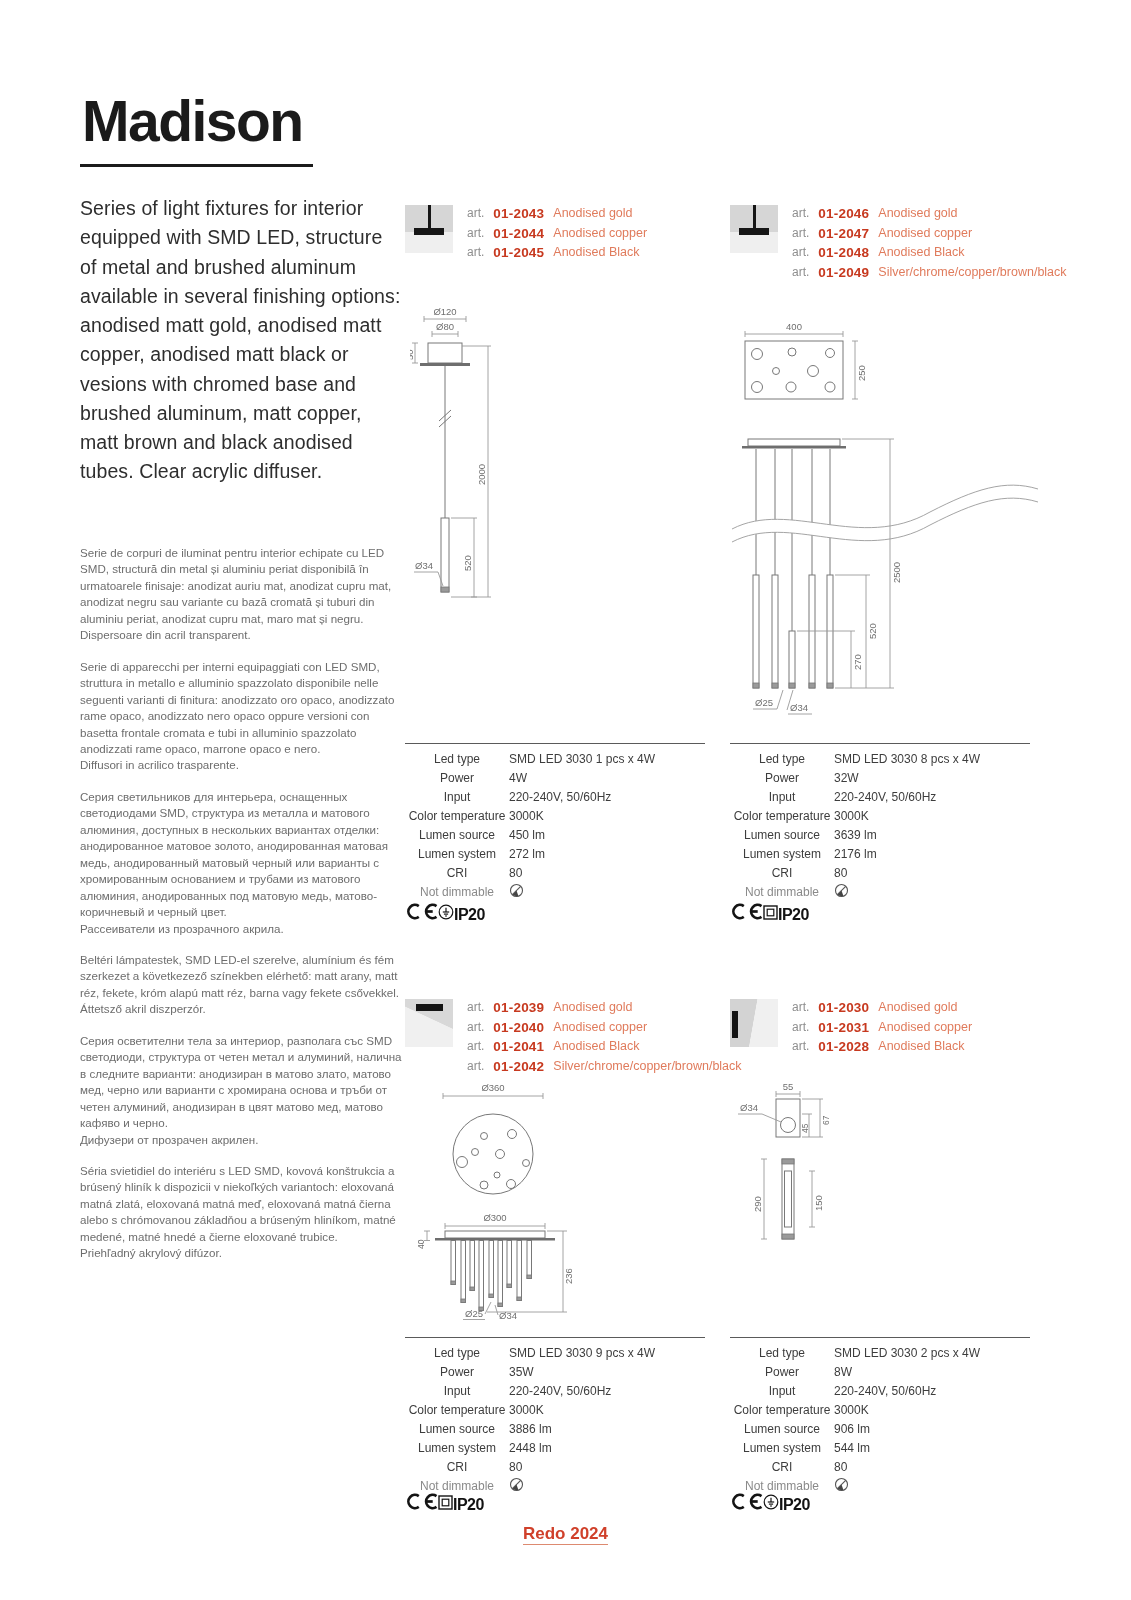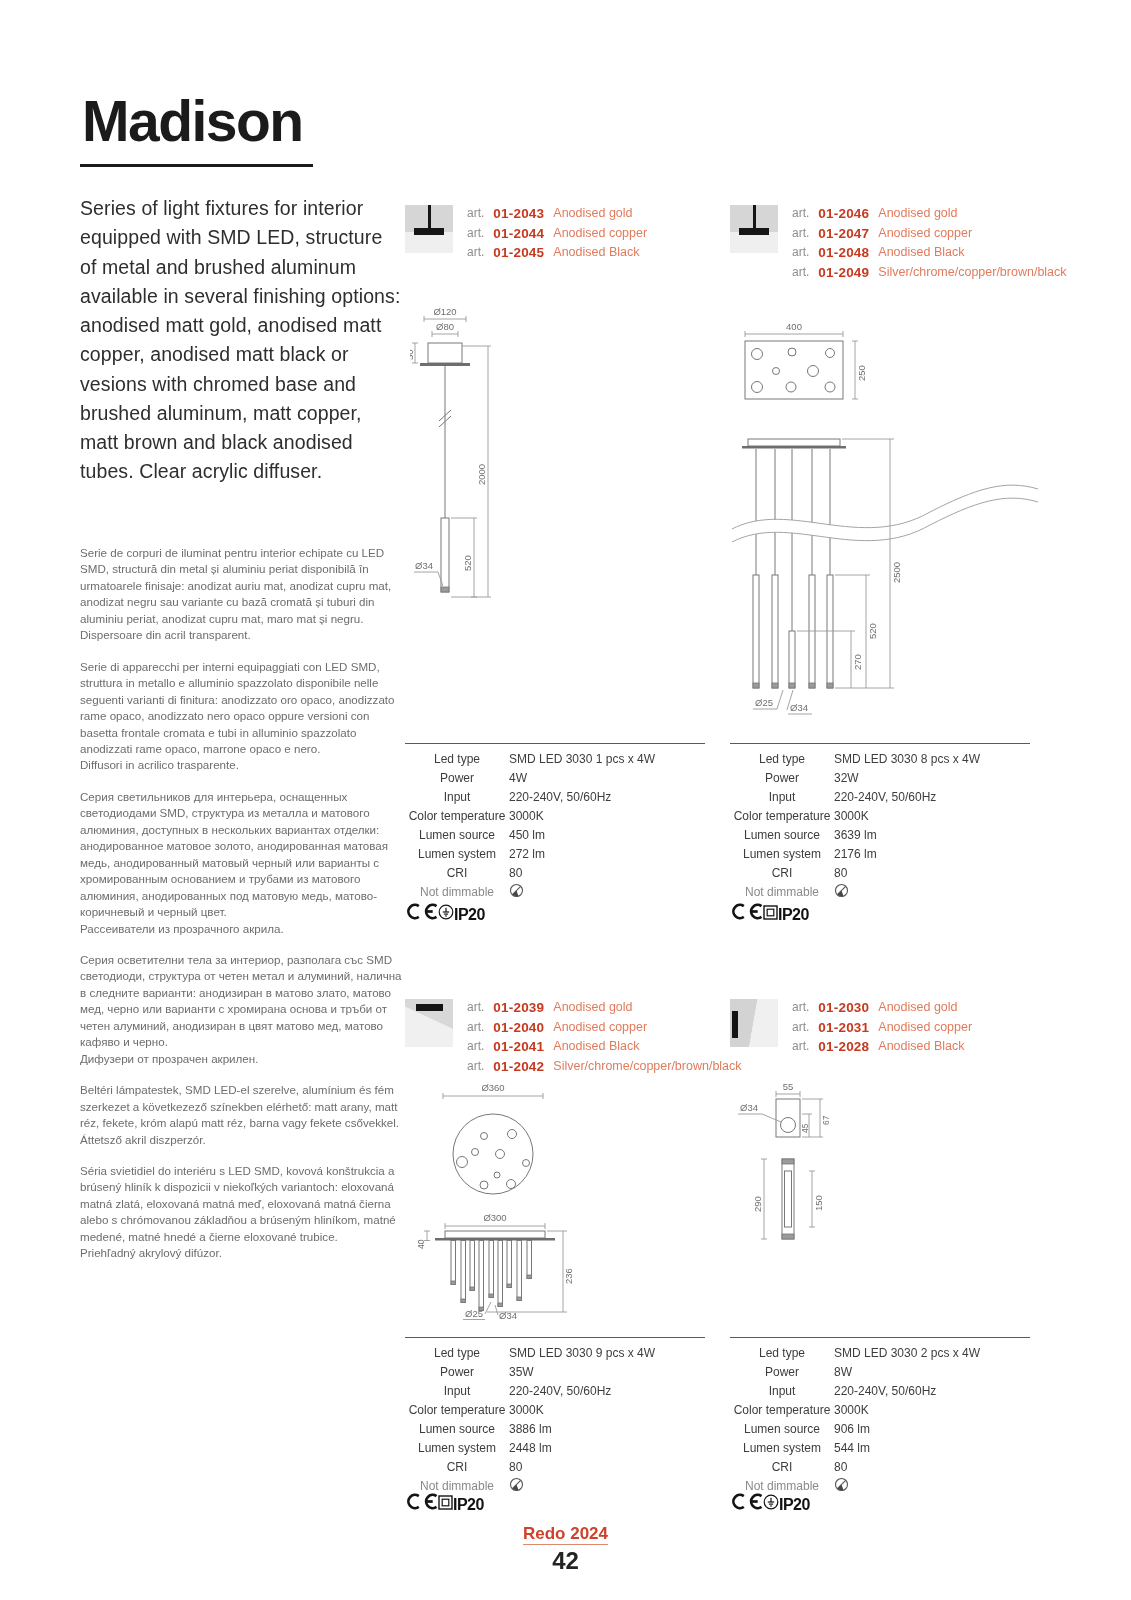--- a/index.html
+++ b/index.html
@@ -80,10 +80,10 @@
 Diffusori in acrilico trasparente.</p>
     <p>Серия светильников для интерьера, оснащенных светодиодами SMD, структура из металла и матового алюминия, доступных в нескольких вариантах отделки: анодированное матовое золото, анодированная матовая медь, анодированный матовый черный или варианты с хромированным основанием и трубами из матового алюминия, анодированных под матовую медь, матово-коричневый и черный цвет.
 Рассеиватели из прозрачного акрила.</p>
+    <p>Beltéri lámpatestek, SMD LED-el szerelve, alumínium és fém szerkezet a következező színekben elérhető: matt arany, matt réz, fekete, króm alapú matt réz, barna vagy fekete csővekkel.
+Áttetsző akril diszperzór.</p>
     <p>Серия осветителни тела за интериор, разполага със SMD светодиоди, структура от четен метал и алуминий, налична в следните варианти: анодизиран в матово злато, матово мед, черно или варианти с хромирана основа и тръби от четен алуминий, анодизиран в цвят матово мед, матово кафяво и черно.
 Дифузери от прозрачен акрилен.</p>
-    <p>Beltéri lámpatestek, SMD LED-el szerelve, alumínium és fém szerkezet a következező színekben elérhető: matt arany, matt réz, fekete, króm alapú matt réz, barna vagy fekete csővekkel.
-Áttetsző akril diszperzór.</p>
     <p>Séria svietidiel do interiéru s LED SMD, kovová konštrukcia a brúsený hliník k dispozicii v niekoľkých variantoch: eloxovaná matná zlatá, eloxovaná matná meď, eloxovaná matná čierna alebo s chrómovanou základňou a brúseným hliníkom, matné medené, matné hnedé a čierne eloxované trubice.
 Priehľadný akrylový difúzor.</p>
   </div>

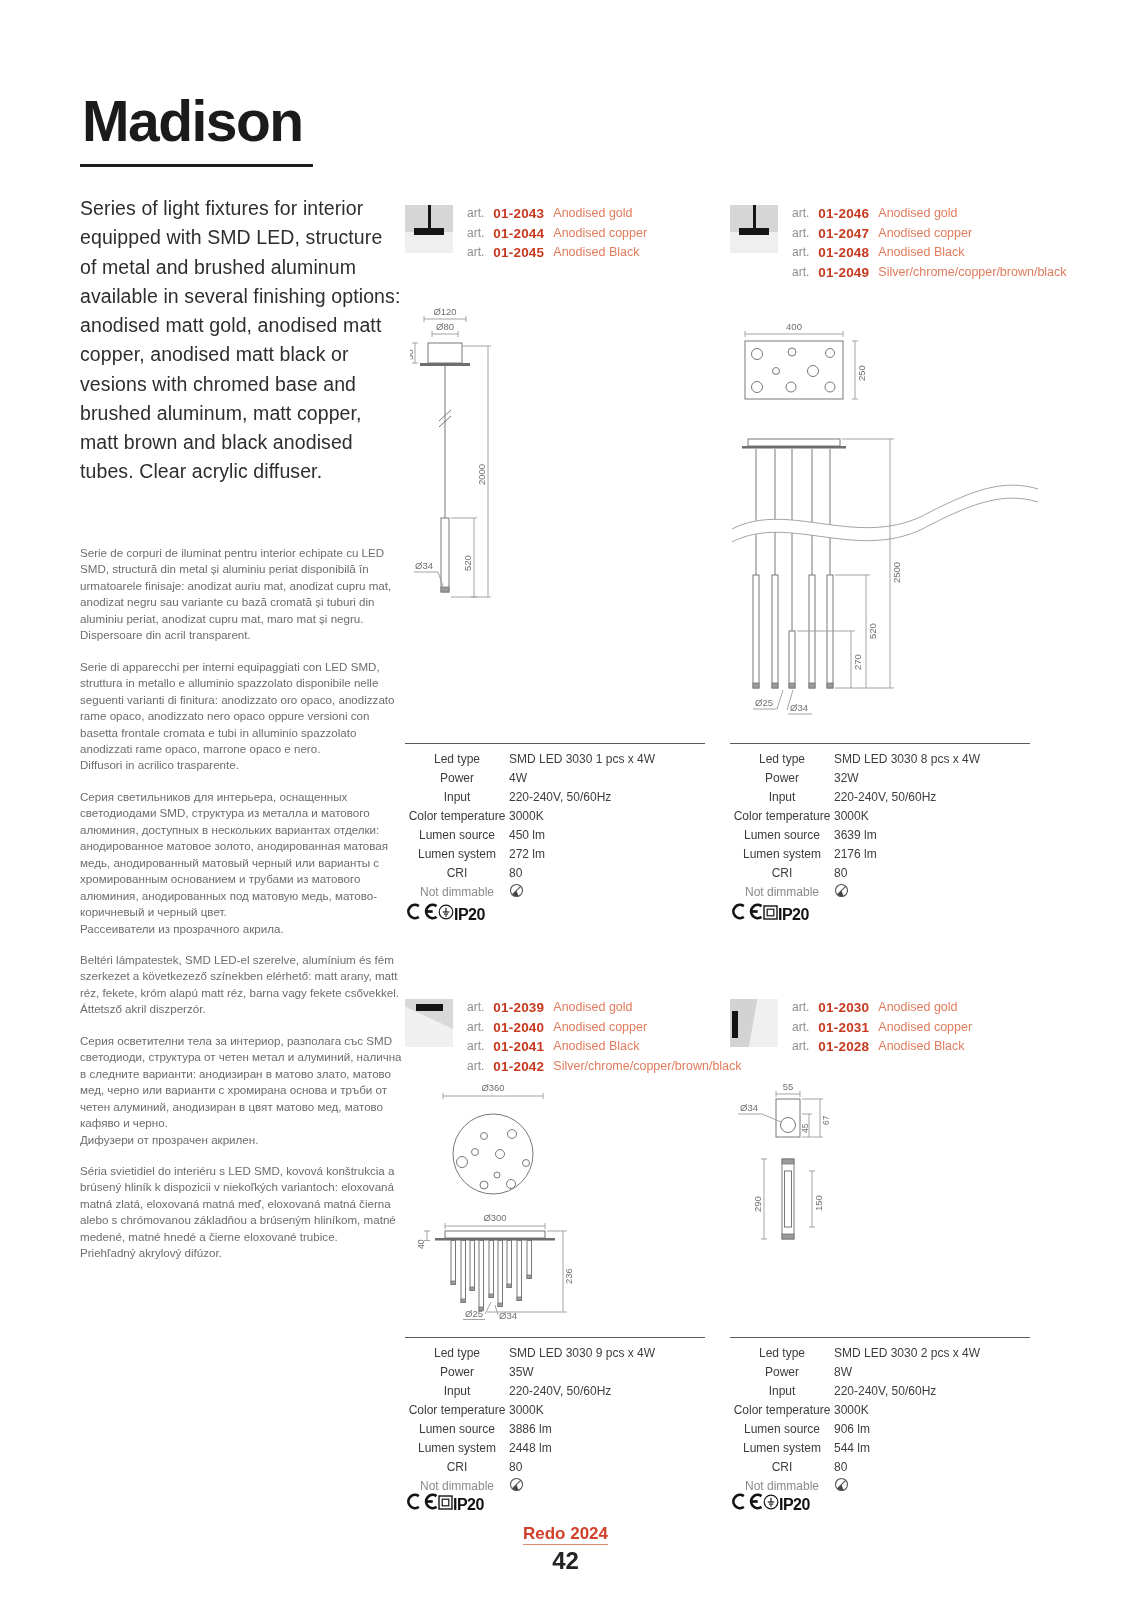--- a/index.html
+++ b/index.html
@@ -587,7 +587,6 @@
   </section>
 
   <div class="footer-brand"><span>Redo 2024</span></div>
-  <div class="footer-page">42</div>
 
 </div>
 

